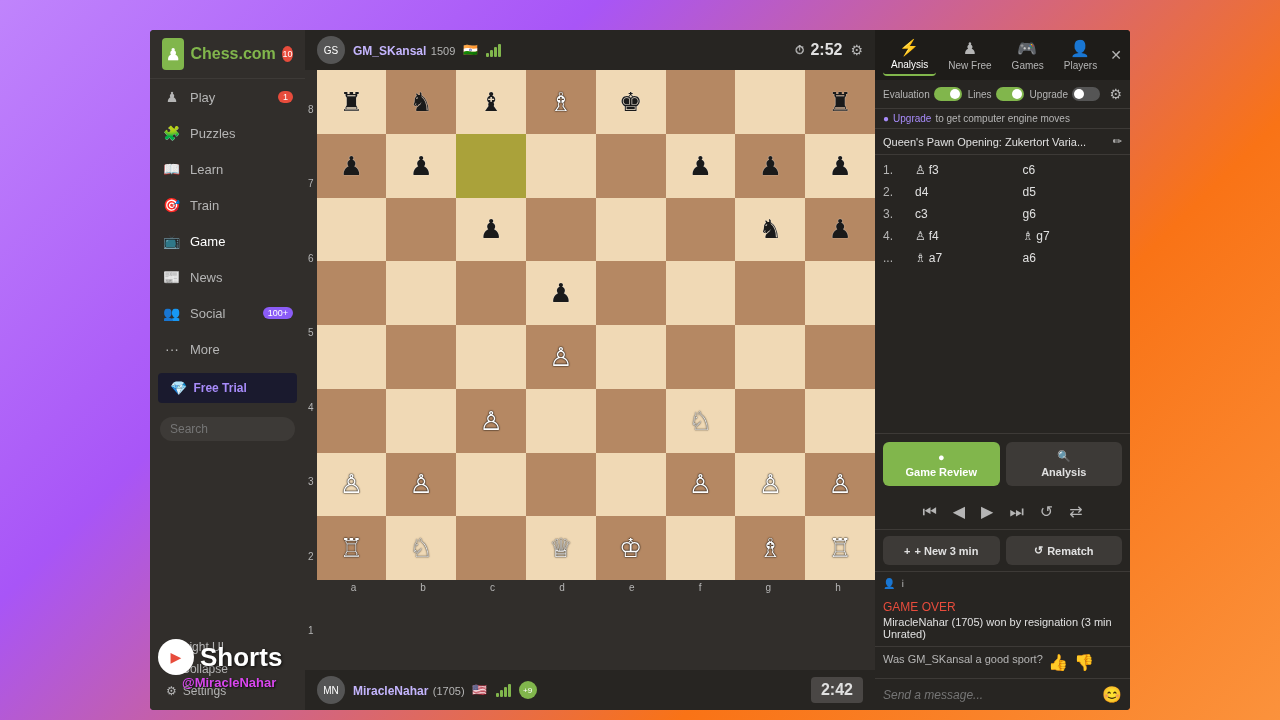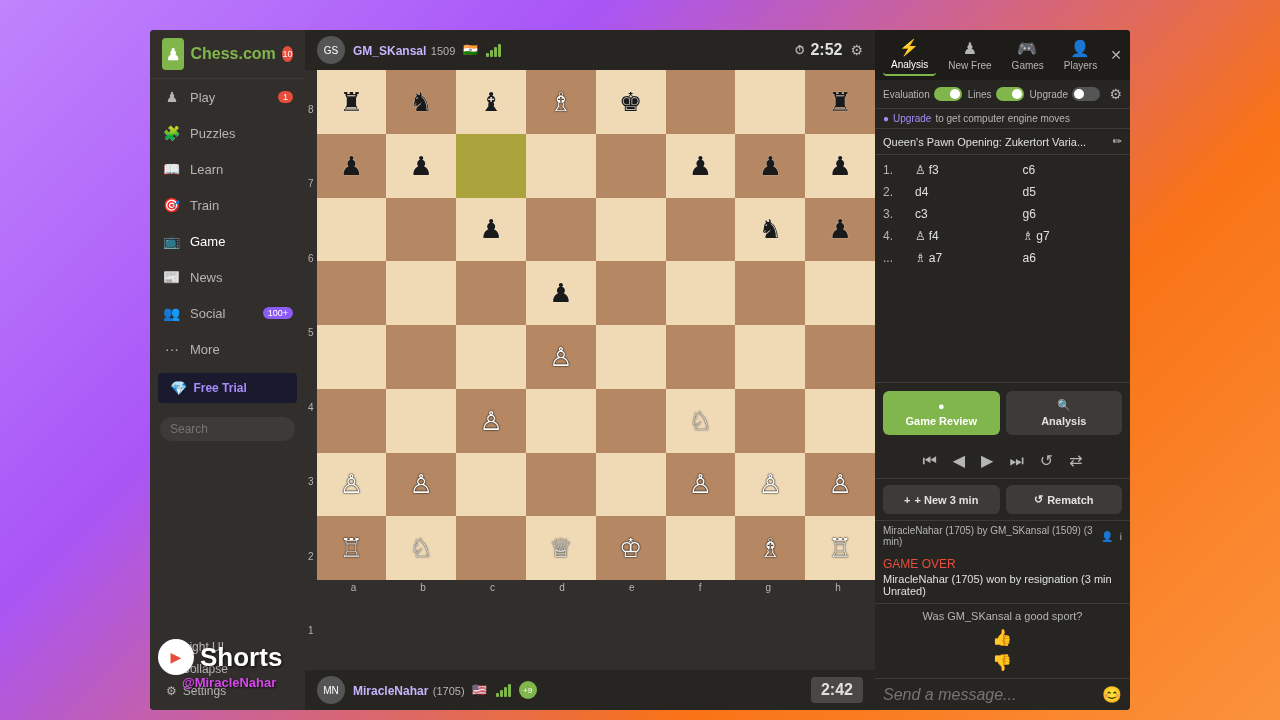--- a/index.html
+++ b/index.html
@@ -929,7 +929,6 @@
     </div>
 
     <div style="display:flex; align-items:center; gap:6px; padding:4px 8px; font-size:10px; color:#b5b5b5; border-top:1px solid #3d3a37;">
-      <span>MiracleNahar (1705) by GM_SKansal (1509) (3 min)</span>
       <span>👤</span>
       <span>ℹ</span>
     </div>

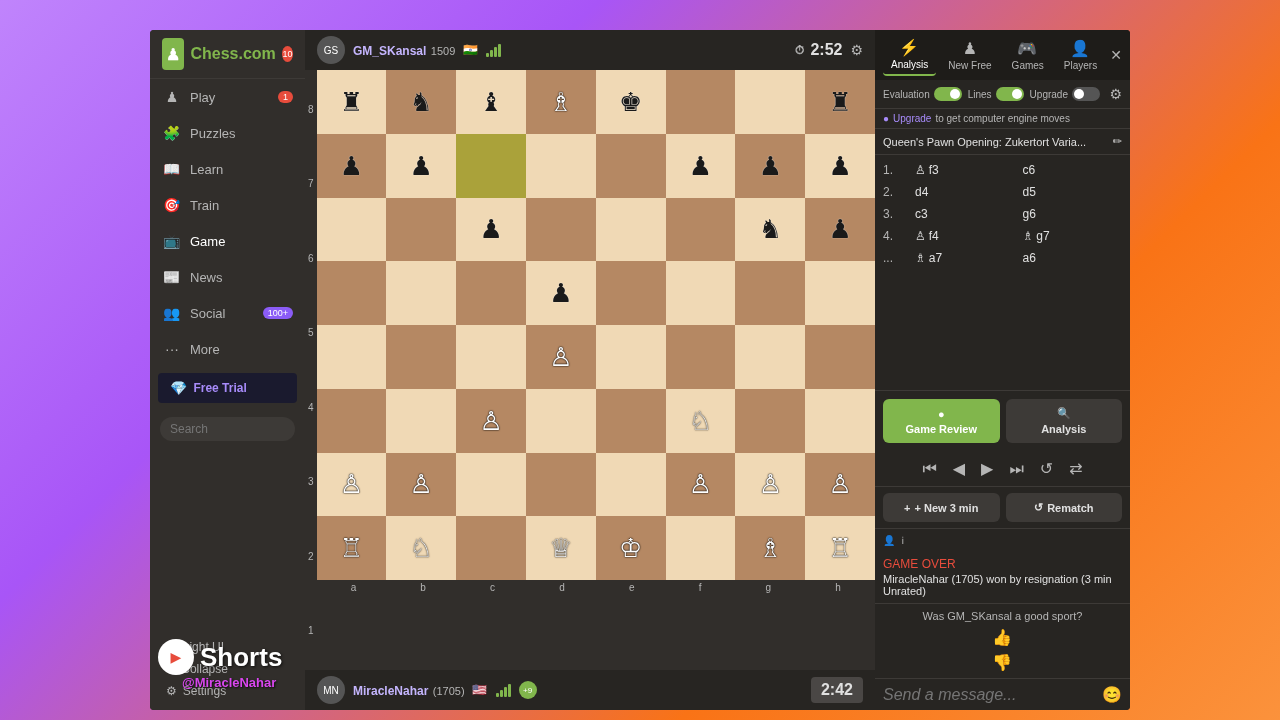--- a/index.html
+++ b/index.html
@@ -478,13 +478,11 @@
     .result-text { color: #e0e0e0; font-size: 11px; margin-top: 2px; }
     .sportsmanship {
       display: flex;
-      align-items: center;
       gap: 6px;
       padding: 6px 8px;
       font-size: 11px;
       color: #b5b5b5;
       border-bottom: 1px solid #3d3a37;
-      flex-direction: column;
     }
     .thumb-btn {
       background: none;

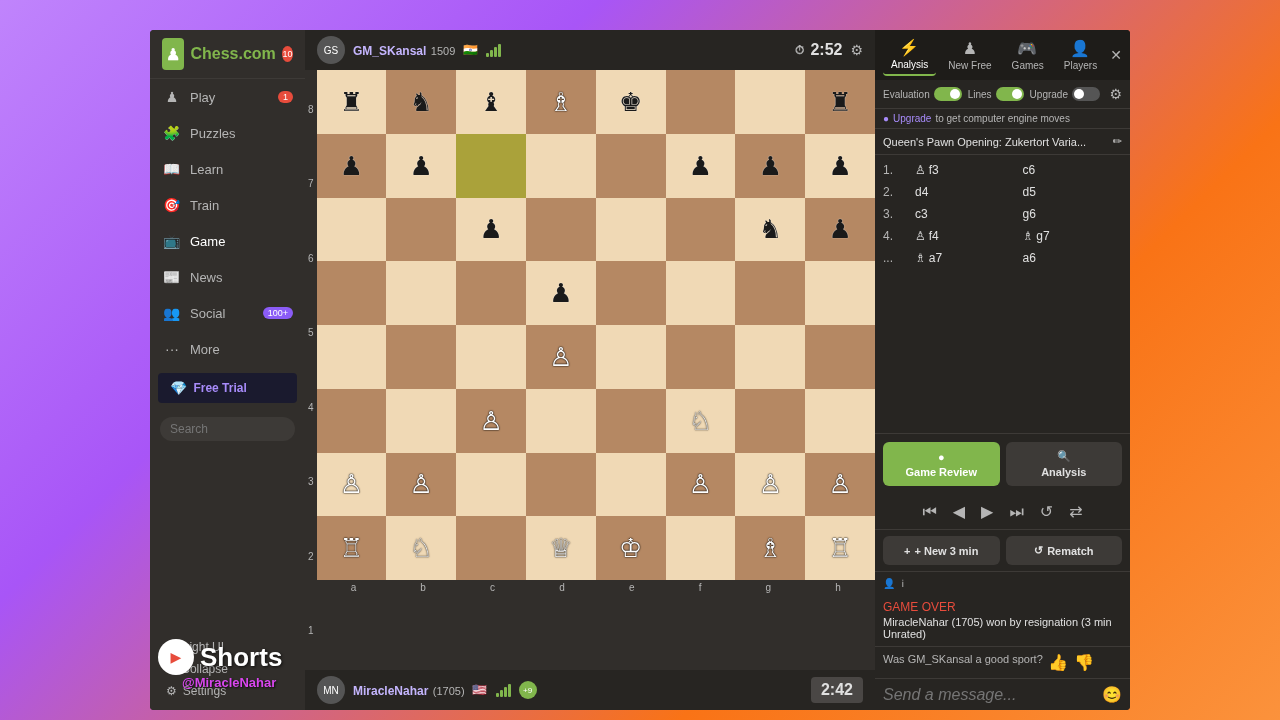--- a/index.html
+++ b/index.html
@@ -503,7 +503,7 @@
       background: none;
       border: none;
       color: #b5b5b5;
-      font-size: 16px;
+      font-size: 12px;
       outline: none;
       font-style: italic;
     }

